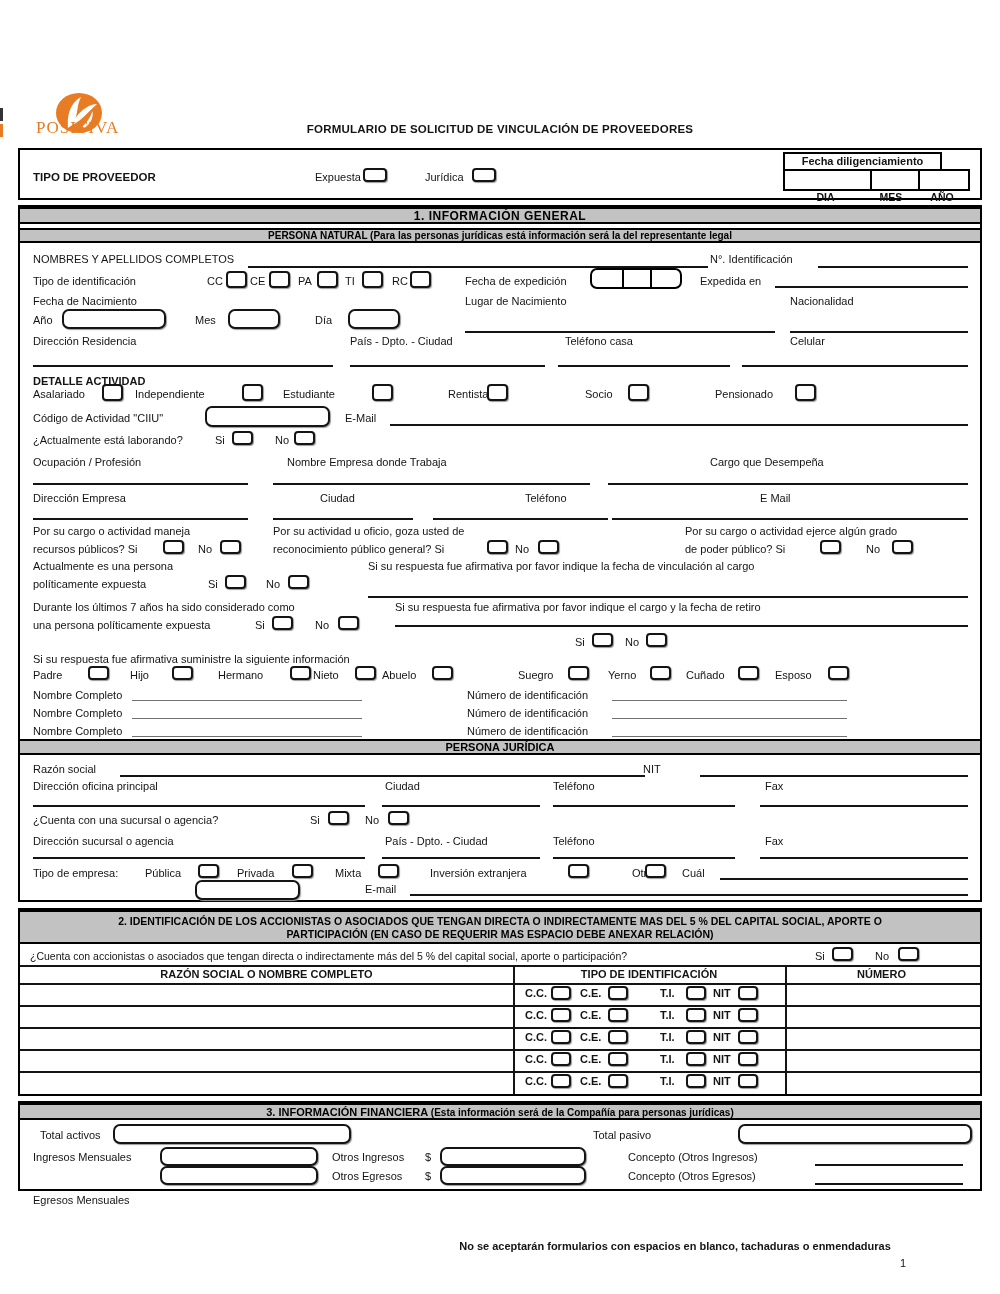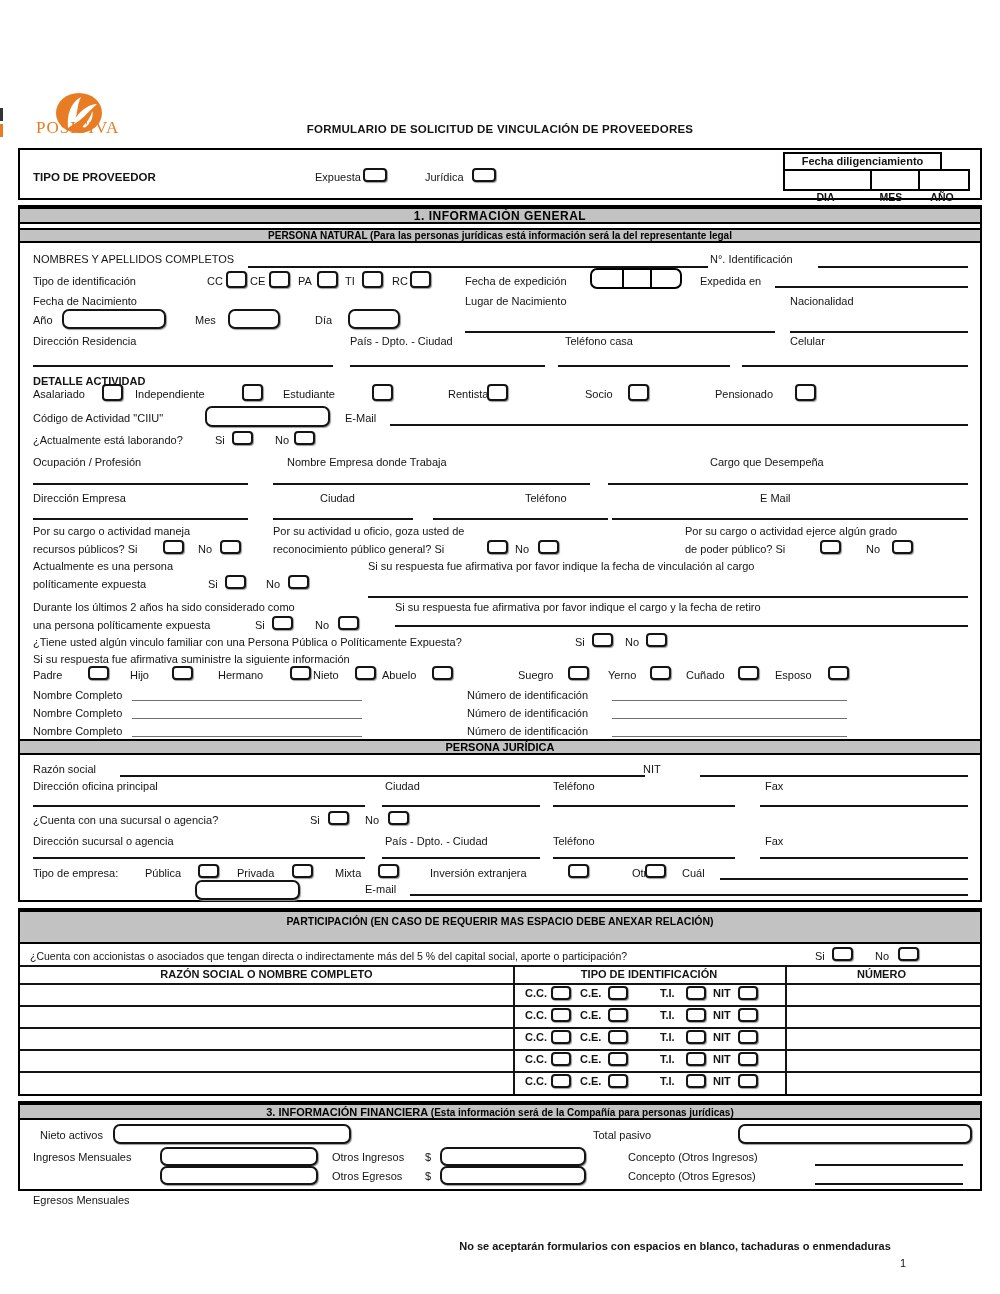--- a/index.html
+++ b/index.html
@@ -184,7 +184,7 @@
     <div class="t" style="left:348px;top:353px;">Si su respuesta fue afirmativa por favor indique la fecha de vinculación al cargo</div>
     <div class="ln" style="left:348px;top:389px;width:600px;"></div>
 
-    <div class="t" style="left:13px;top:394px;">Durante los últimos 2 años ha sido considerado como</div>
+    <div class="t" style="left:13px;top:394px;">Durante los últimos 7 años ha sido considerado como</div>
     <div class="t" style="left:375px;top:394px;">Si su respuesta fue afirmativa por favor indique el cargo y la fecha de retiro</div>
     <div class="t" style="left:13px;top:412px;">una persona políticamente expuesta</div>
     <div class="t" style="left:235px;top:412px;">Si</div>

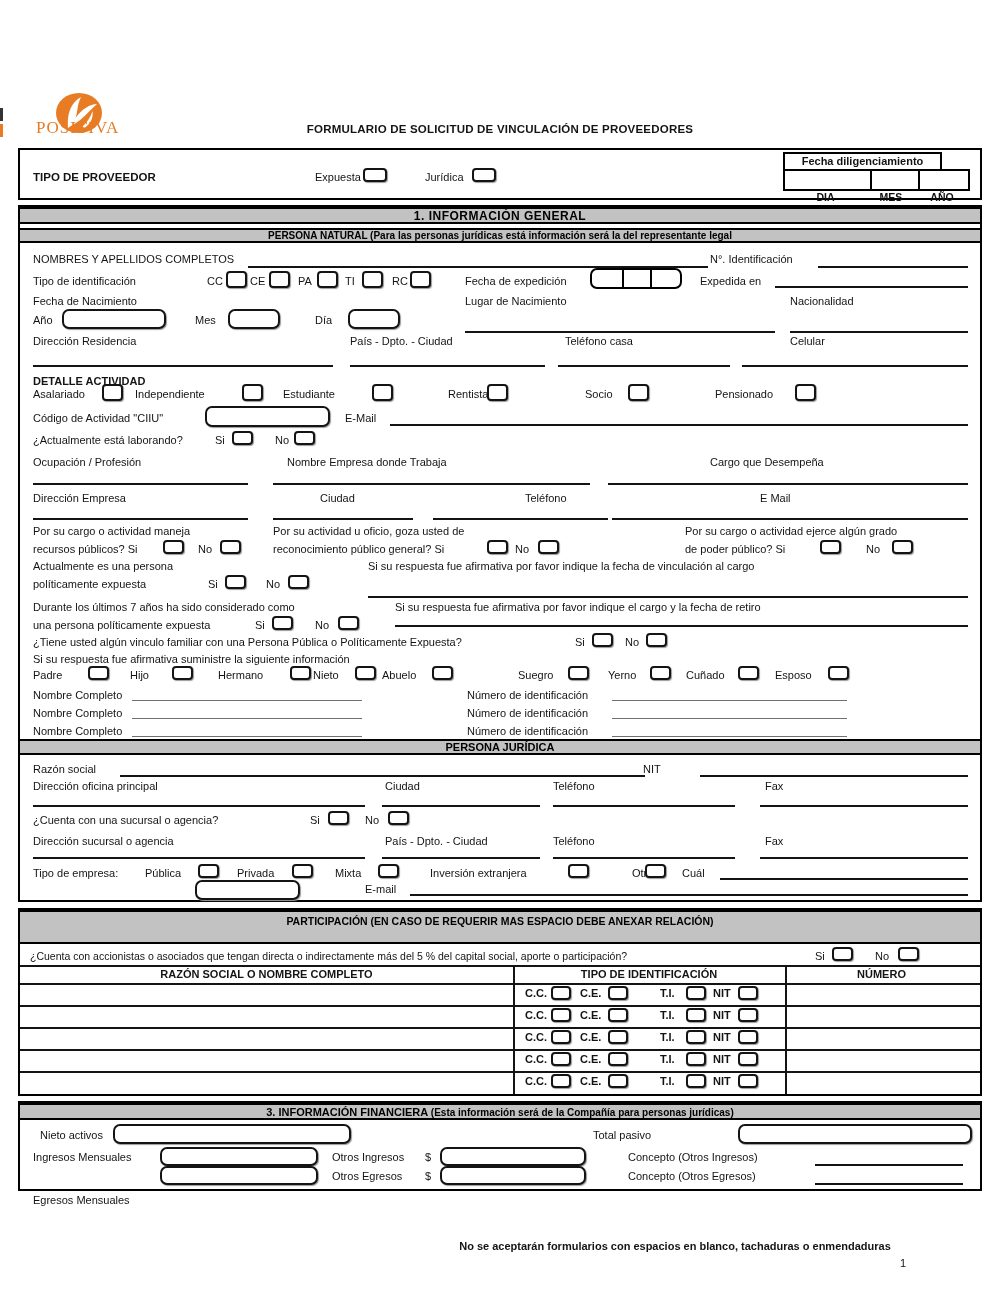--- a/index.html
+++ b/index.html
@@ -193,7 +193,6 @@
     <div class="cb" style="left:318px;top:409px;"></div>
     <div class="ln" style="left:375px;top:418px;width:573px;"></div>
 
-    <div class="t" style="left:13px;top:429px;">¿Tiene usted algún vinculo familiar con una Persona Pública o Políticamente Expuesta?</div>
     <div class="t" style="left:555px;top:429px;">Si</div>
     <div class="cb" style="left:572px;top:426px;"></div>
     <div class="t" style="left:605px;top:429px;">No</div>

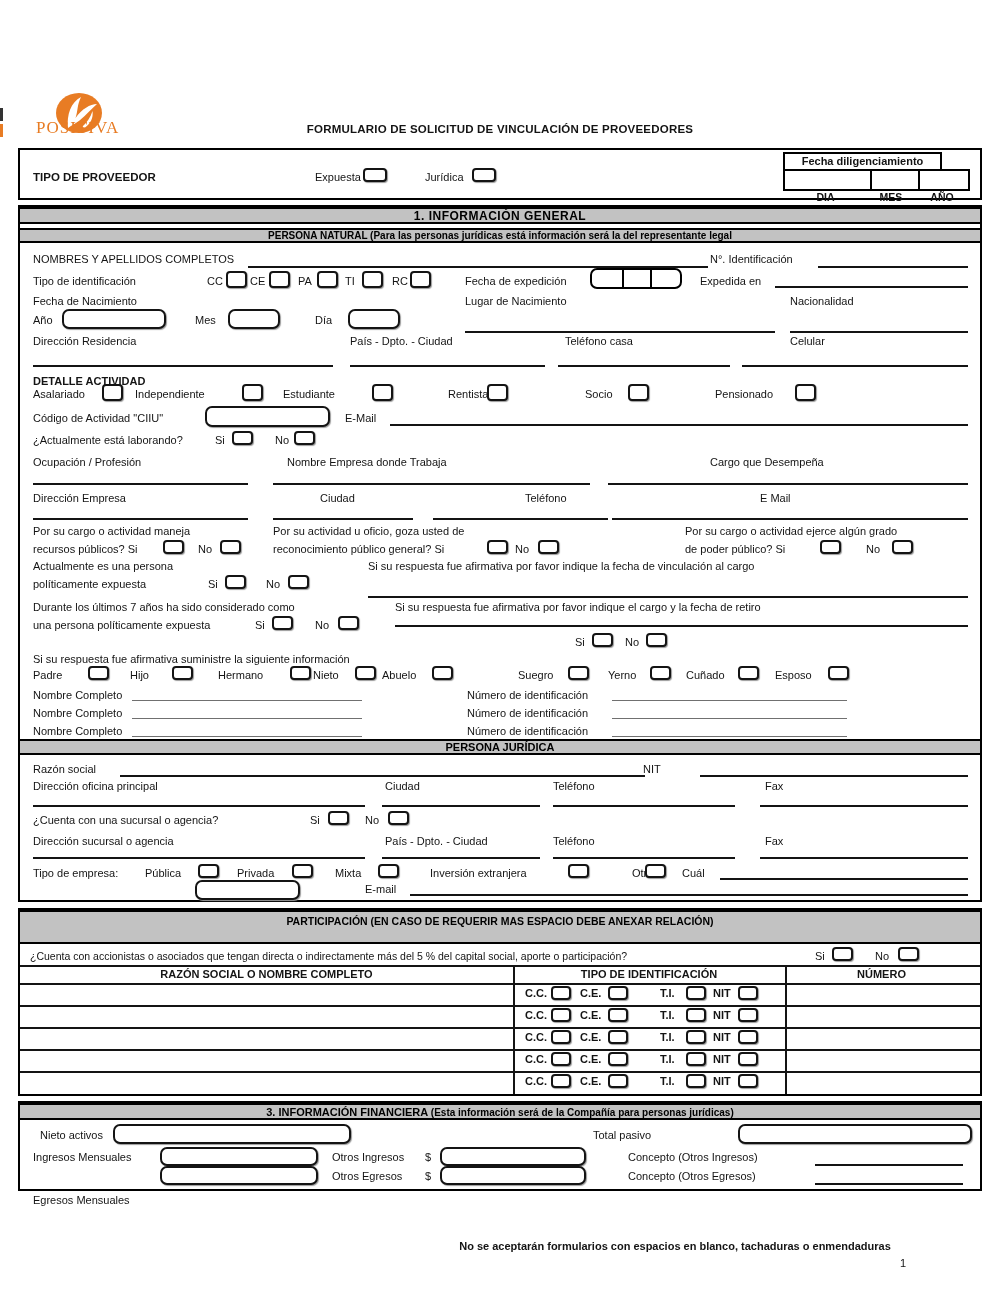--- a/index.html
+++ b/index.html
@@ -286,6 +286,7 @@
 
   <div class="box" style="top:908px;height:188px;">
     <div class="gbar" style="top:0;height:34px;font-size:10.5px;line-height:13px;padding-top:3px;">
+      <div>2. IDENTIFICACIÓN DE LOS ACCIONISTAS O ASOCIADOS QUE TENGAN DIRECTA O INDIRECTAMENTE MAS DEL 5 % DEL CAPITAL SOCIAL, APORTE O</div>
       <div>PARTICIPACIÓN (EN CASO DE REQUERIR MAS ESPACIO DEBE ANEXAR RELACIÓN)</div>
     </div>
 

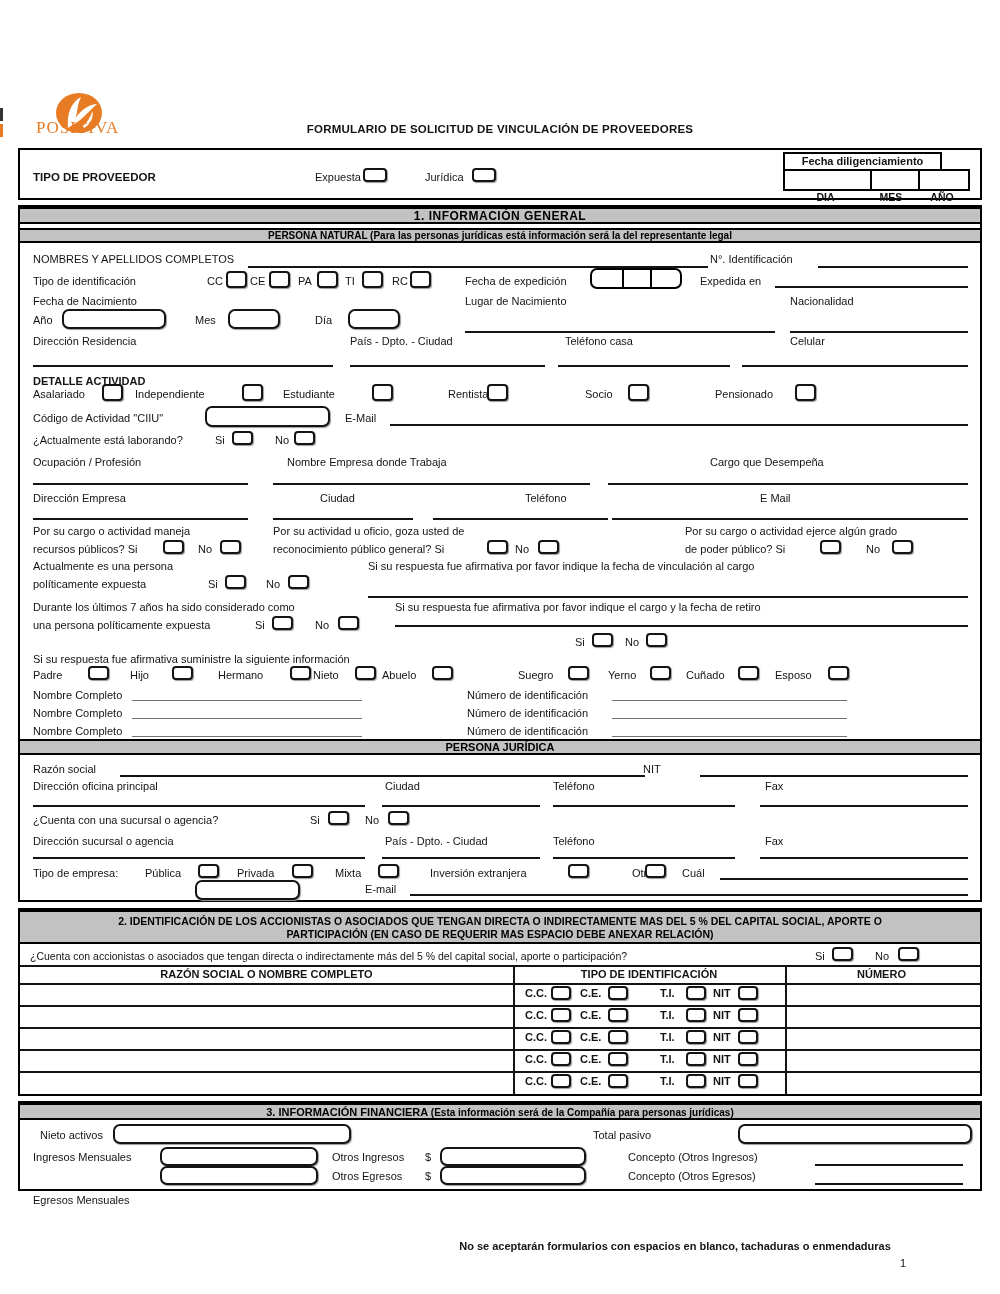--- a/index.html
+++ b/index.html
@@ -370,7 +370,7 @@
       <span style="font-size:10px;">(Esta información será de la Compañía para personas jurídicas)</span>
     </div>
 
-    <div class="t" style="left:20px;top:26px;">Nieto activos</div>
+    <div class="t" style="left:20px;top:26px;">Total activos</div>
     <div class="ibox" style="left:93px;top:21px;width:238px;height:20px;"></div>
     <div class="t" style="left:573px;top:26px;">Total pasivo</div>
     <div class="ibox" style="left:718px;top:21px;width:234px;height:20px;"></div>

